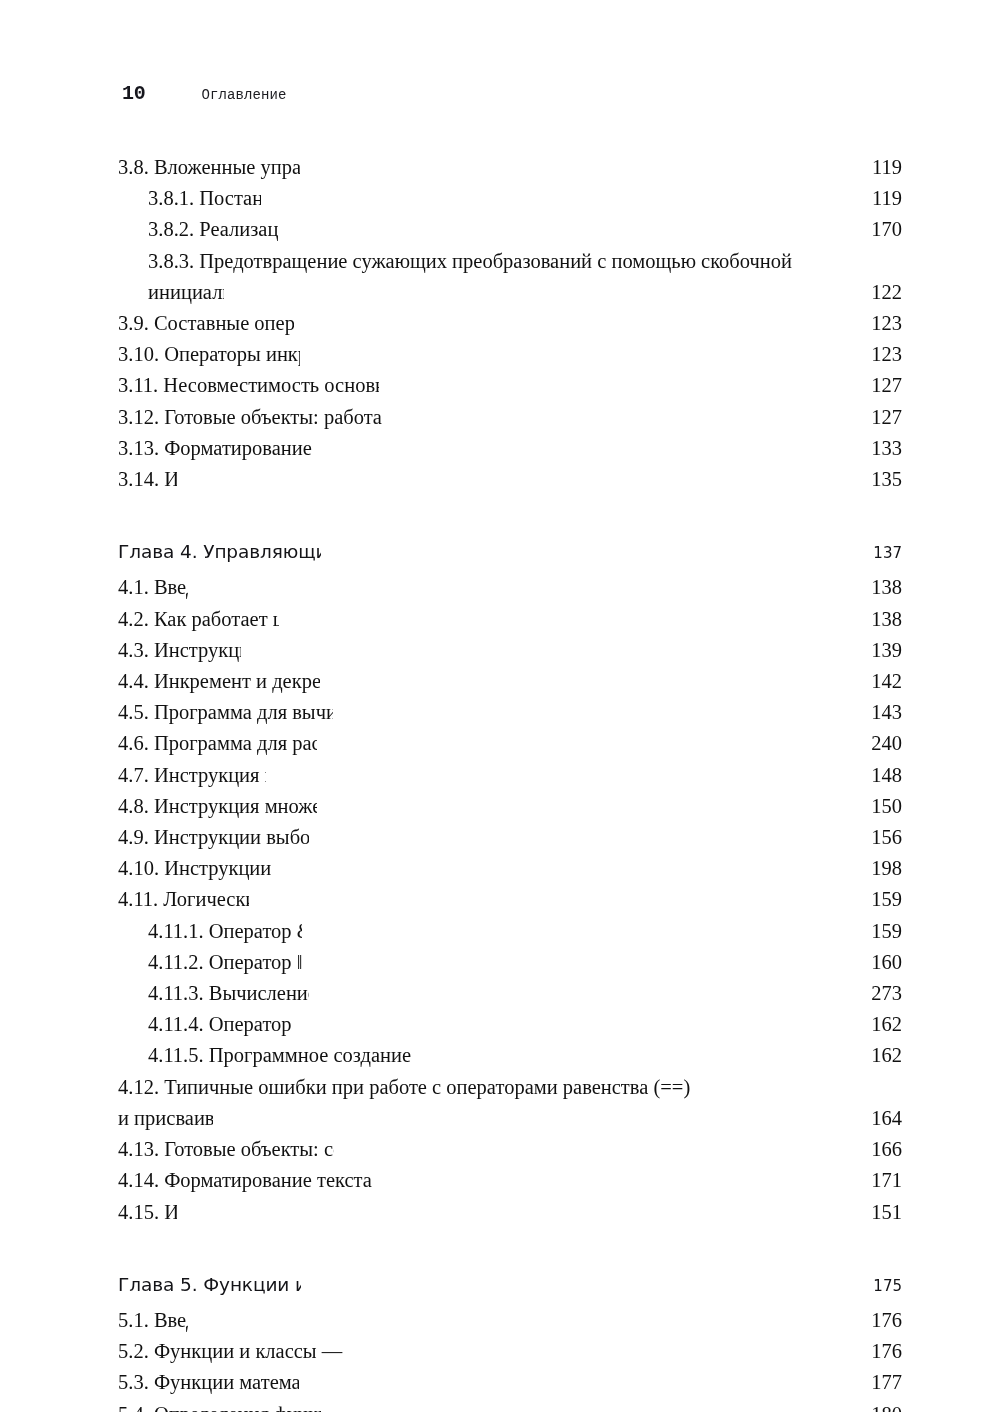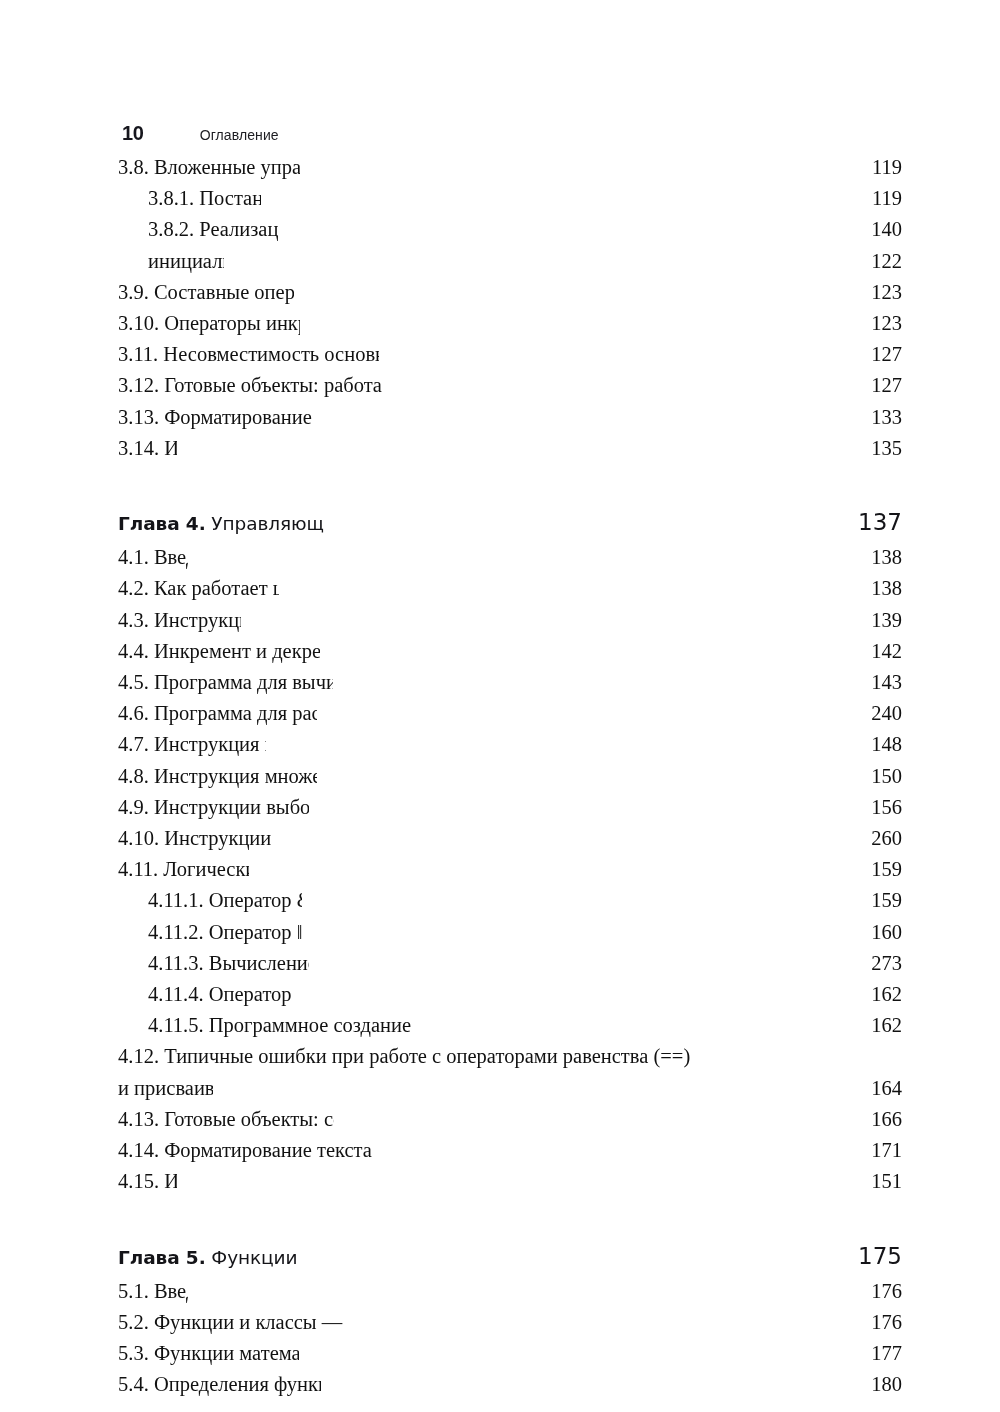--- a/index.html
+++ b/index.html
@@ -29,8 +29,7 @@
     top: 82px;
     display: flex;
     align-items: baseline;
-    font-family: Liberation Sans, sans-serif;
-    margin-top: 40px;
+    font-family: Liberation Mono, monospace;
   }
   .folio {
     font-size: 20px;

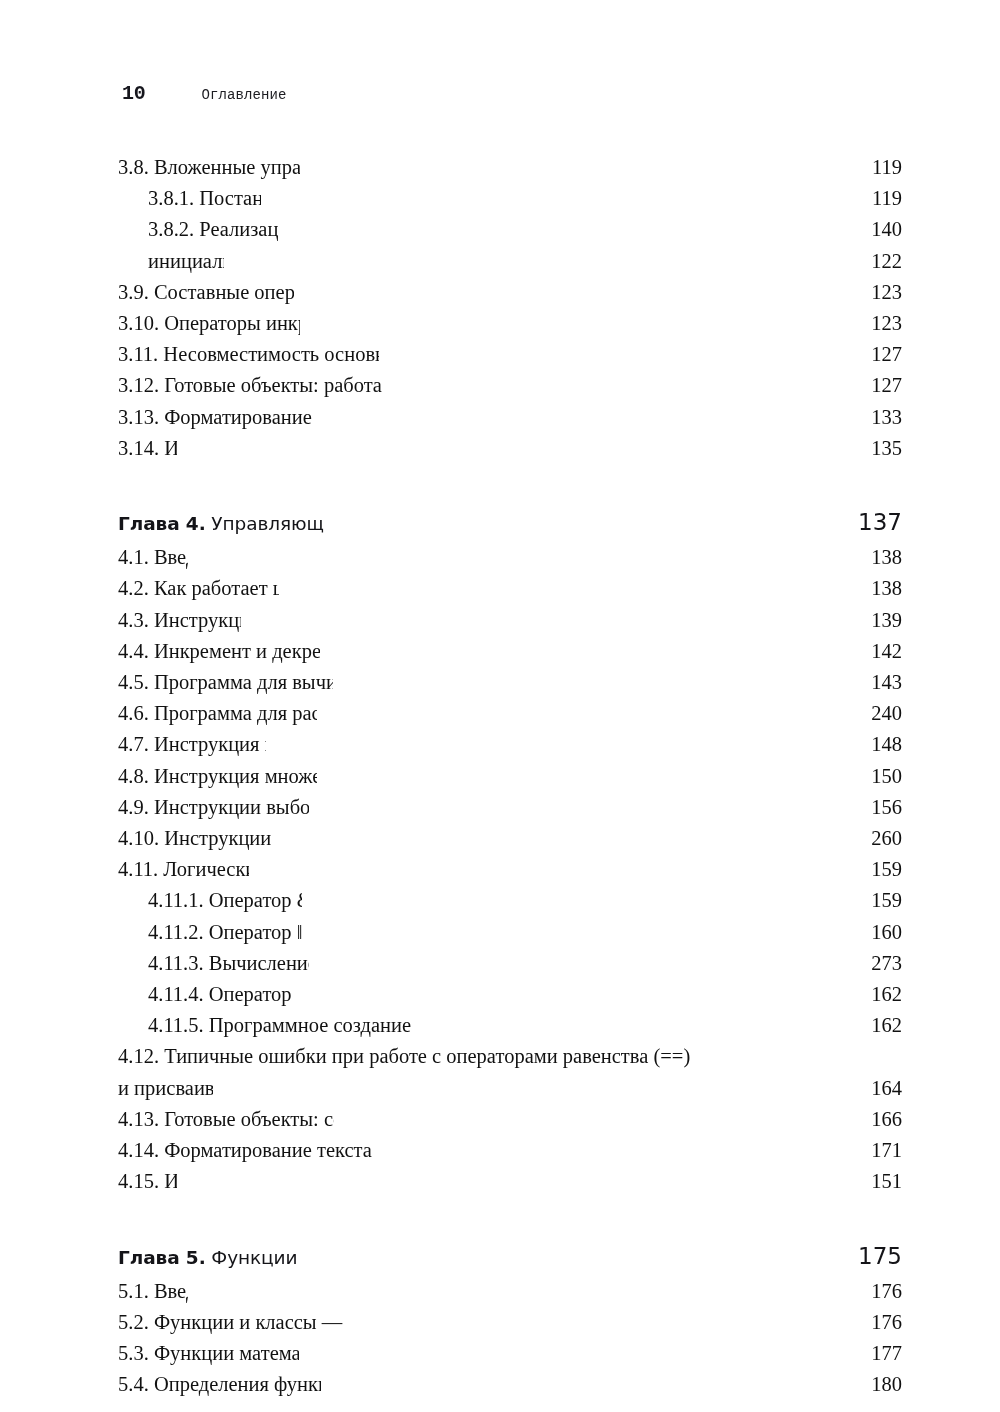--- a/index.html
+++ b/index.html
@@ -165,7 +165,7 @@
         <div class="row">
           <span class="label">3.8.2. Реализация программы</span>
           <span class="leader"></span>
-          <span class="page-num">140</span>
+          <span class="page-num">170</span>
         </div>
       </div>
       <div class="toc-entry lvl-2">

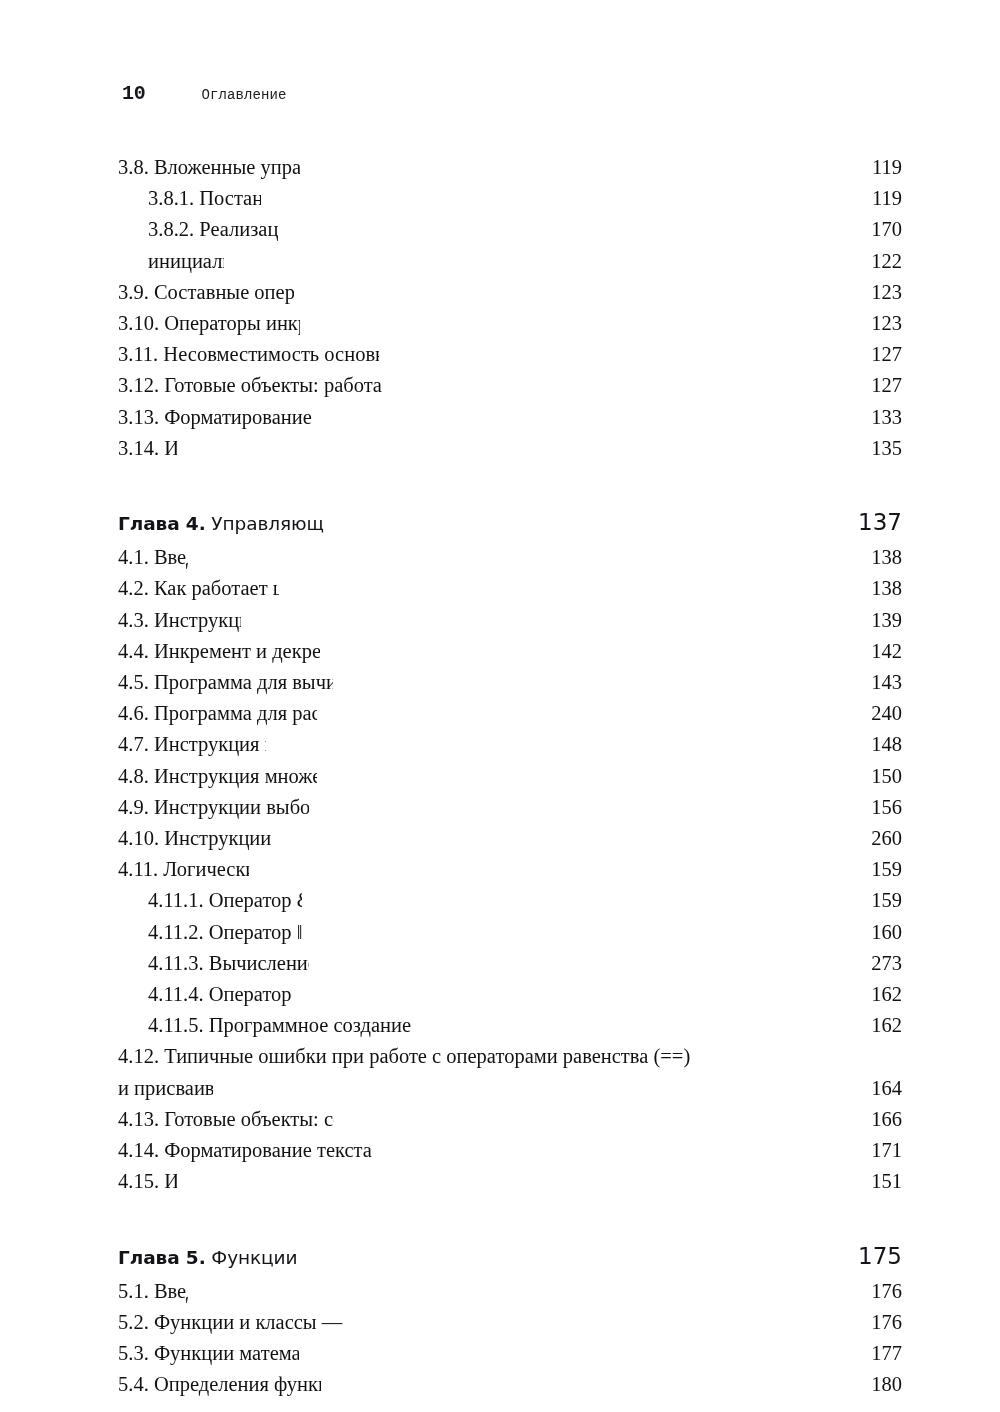--- a/index.html
+++ b/index.html
@@ -169,6 +169,7 @@
         </div>
       </div>
       <div class="toc-entry lvl-2">
+        <span class="wrap-line-1">3.8.3. Предотвращение сужающих преобразований с помощью скобочной</span>
         <div class="row">
           <span class="label">инициализации</span>
           <span class="leader"></span>

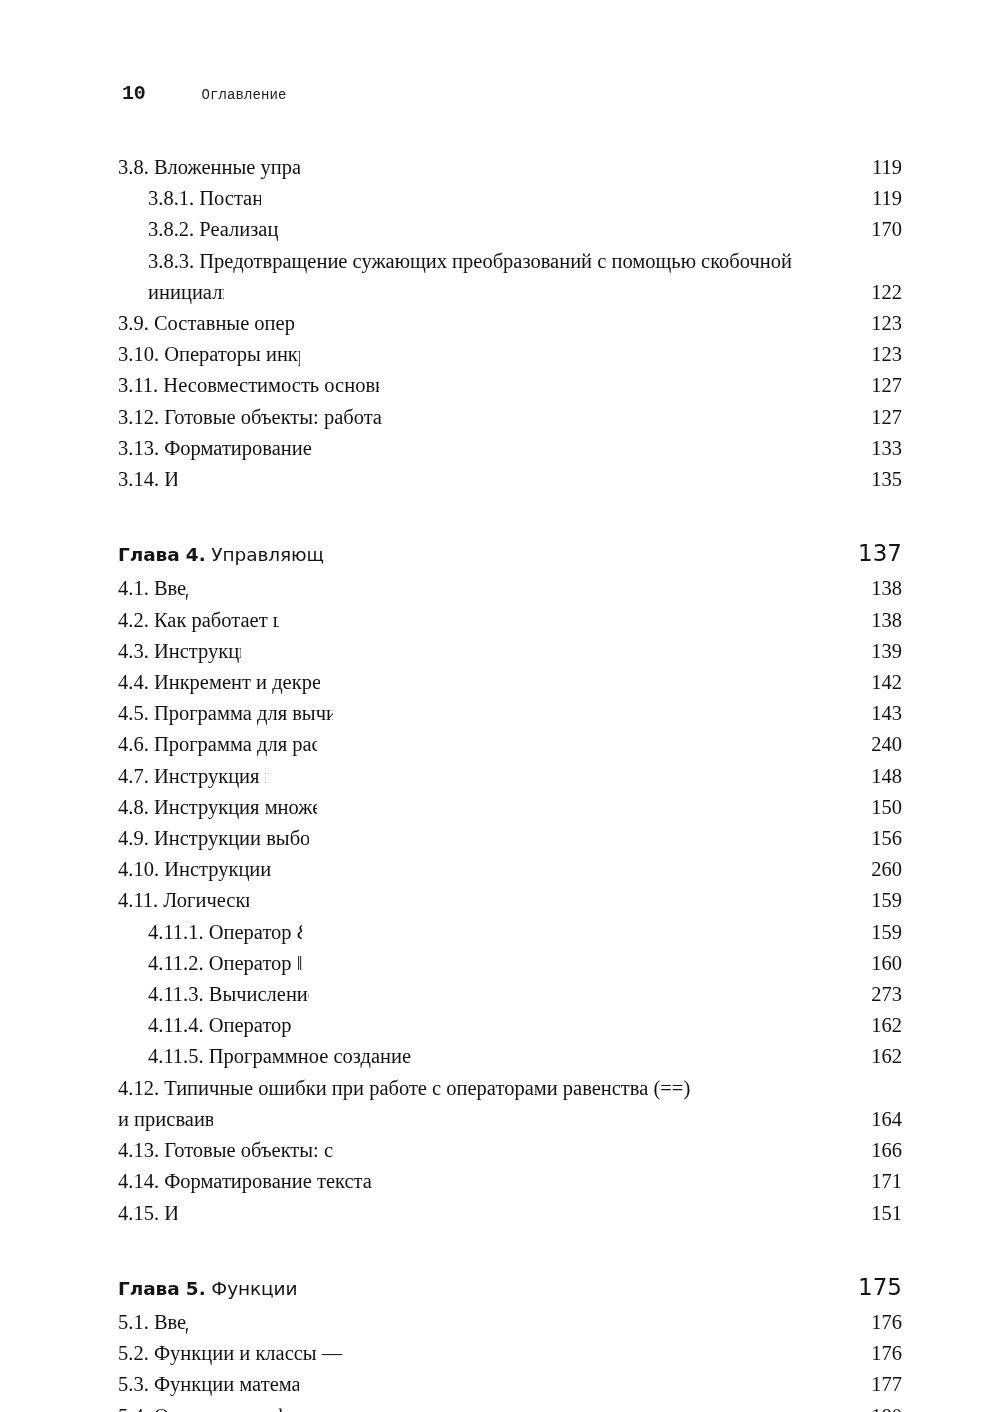--- a/index.html
+++ b/index.html
@@ -117,7 +117,7 @@
   }
   .chapter .label { letter-spacing: -0.1px; }
   .chapter .chapter-num {
-    font-weight: 700;
+    font-weight: 400;
   }
   .chapter .leader {
     font-family: "Liberation Serif", serif;

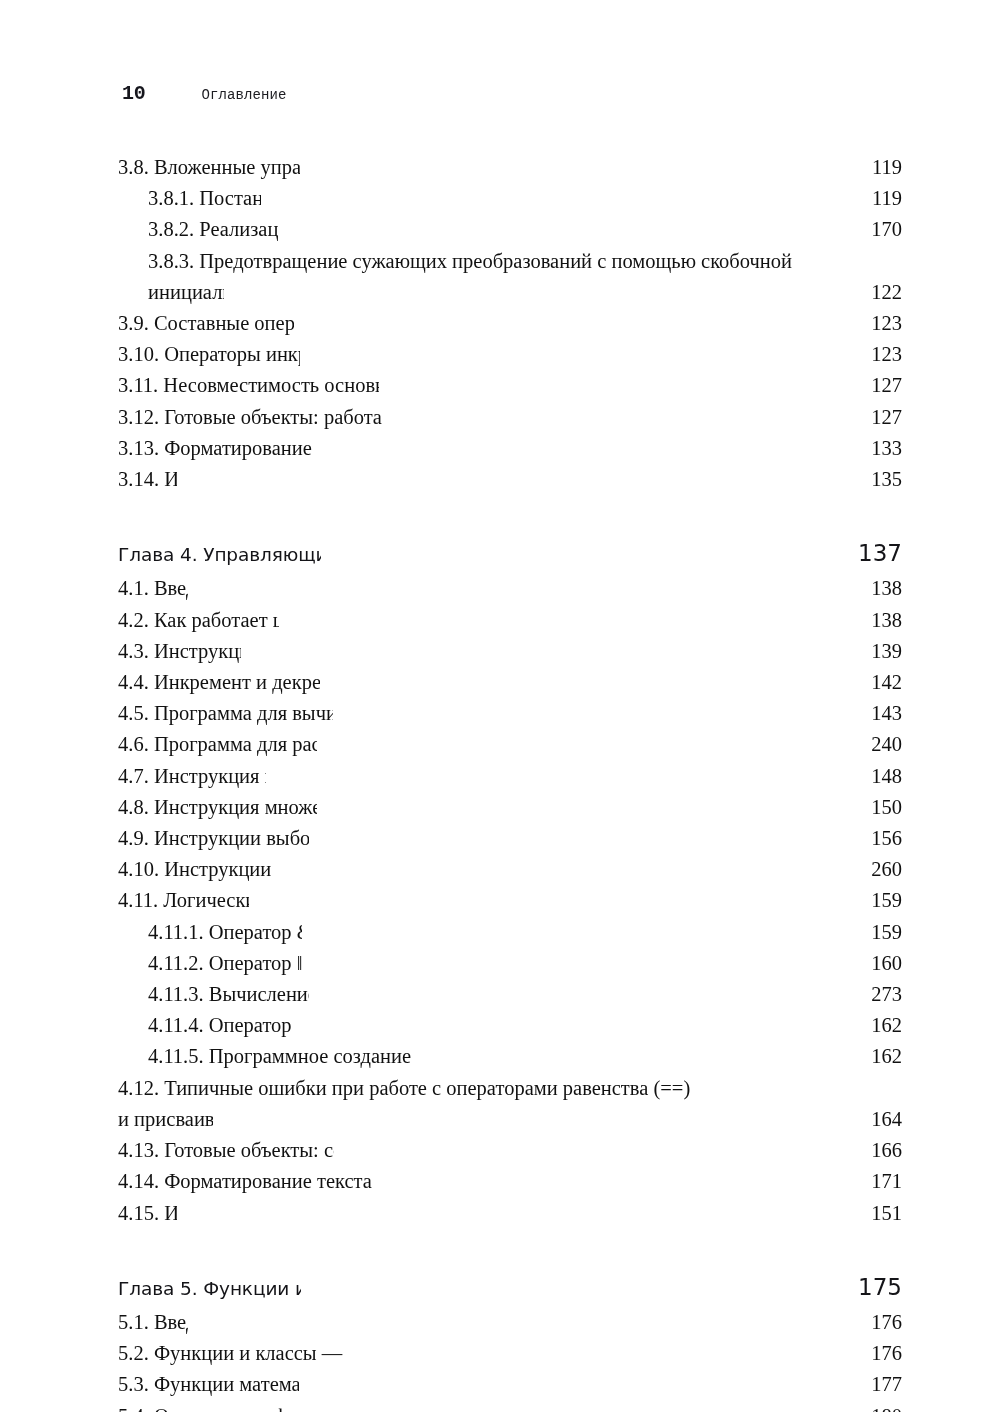--- a/index.html
+++ b/index.html
@@ -128,7 +128,7 @@
   }
   .chapter .page-num {
     font-family: "DejaVu Sans", sans-serif;
-    font-size: 23px;
+    font-size: 15px;
     margin-top: 13px;
   }
 

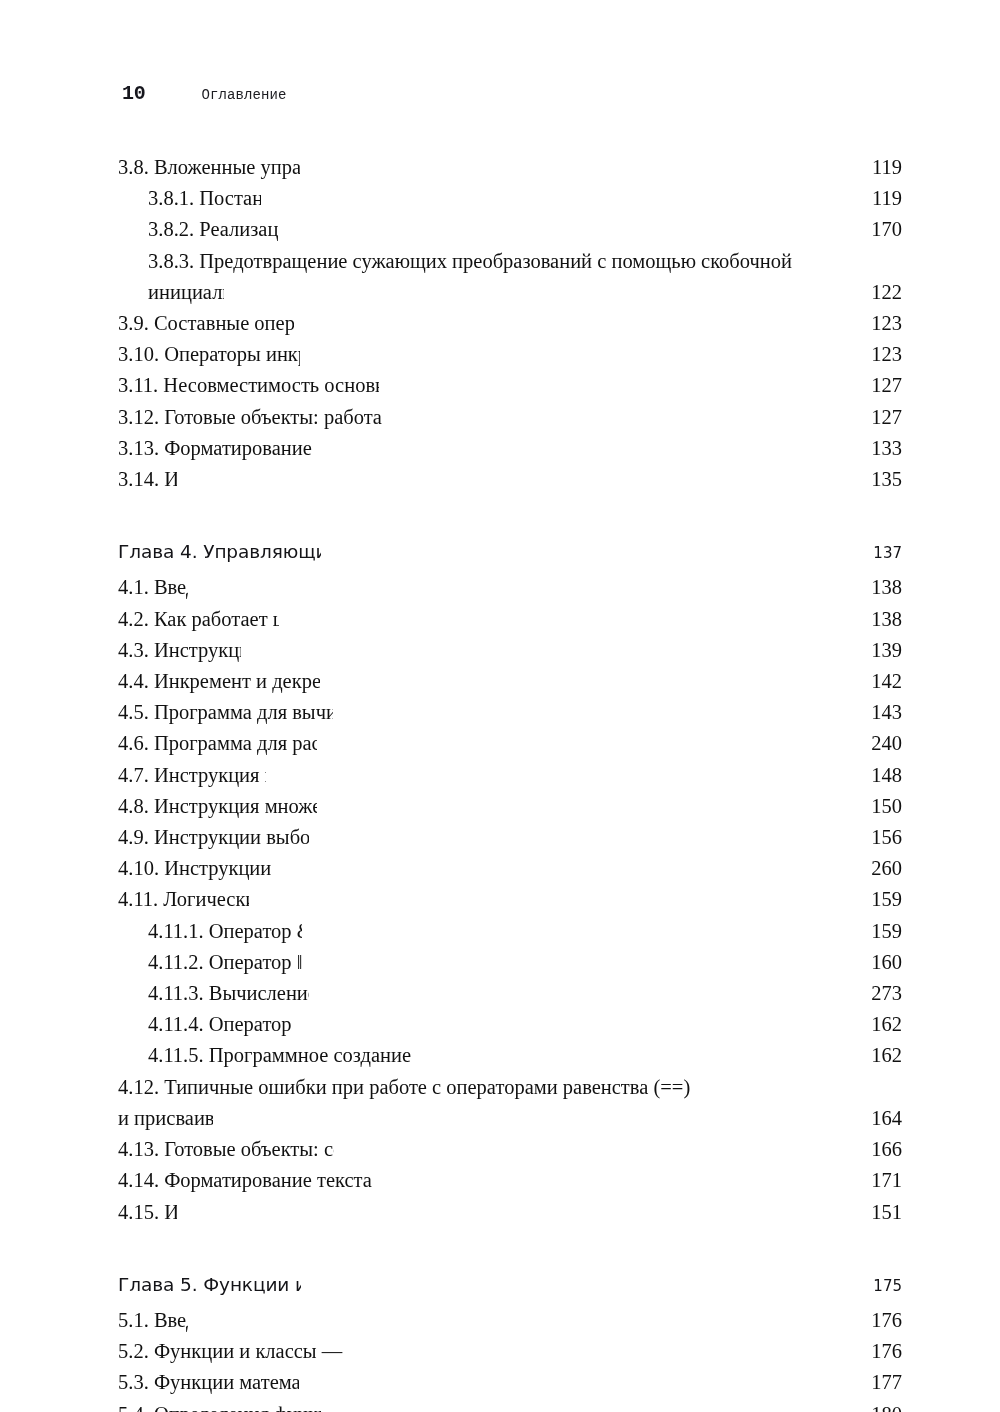--- a/index.html
+++ b/index.html
@@ -292,7 +292,7 @@
         <div class="row">
           <span class="label">4.10. Инструкции break и continue</span>
           <span class="leader"></span>
-          <span class="page-num">260</span>
+          <span class="page-num">198</span>
         </div>
       </div>
       <div class="toc-entry lvl-1">

